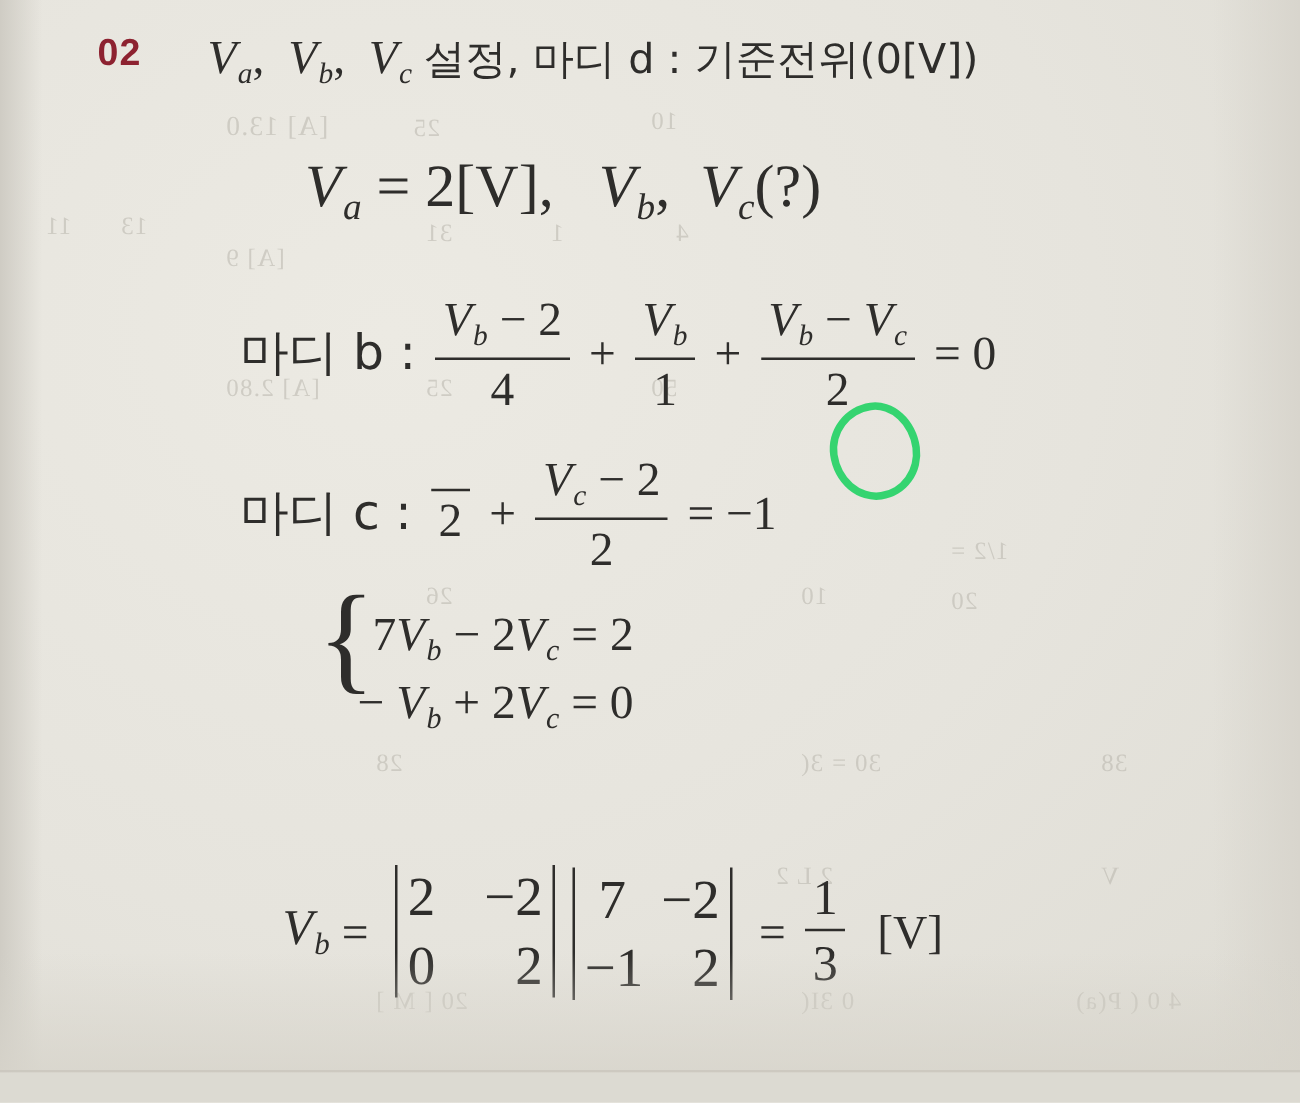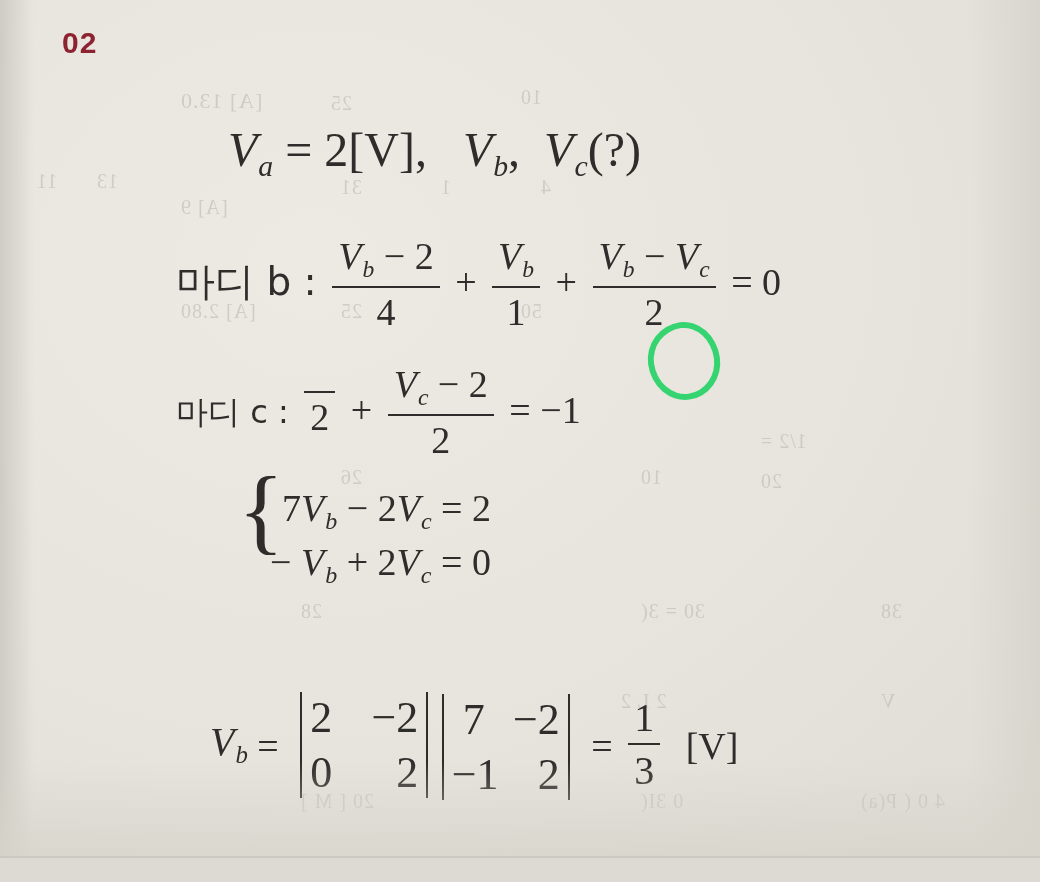--- a/index.html
+++ b/index.html
@@ -74,7 +74,7 @@
   
   .content {
     position: absolute;
-    left: 0; top: 0;
+    left: 16px; top: 0;
     width: 928px; height: 882px;
   }
   .line {

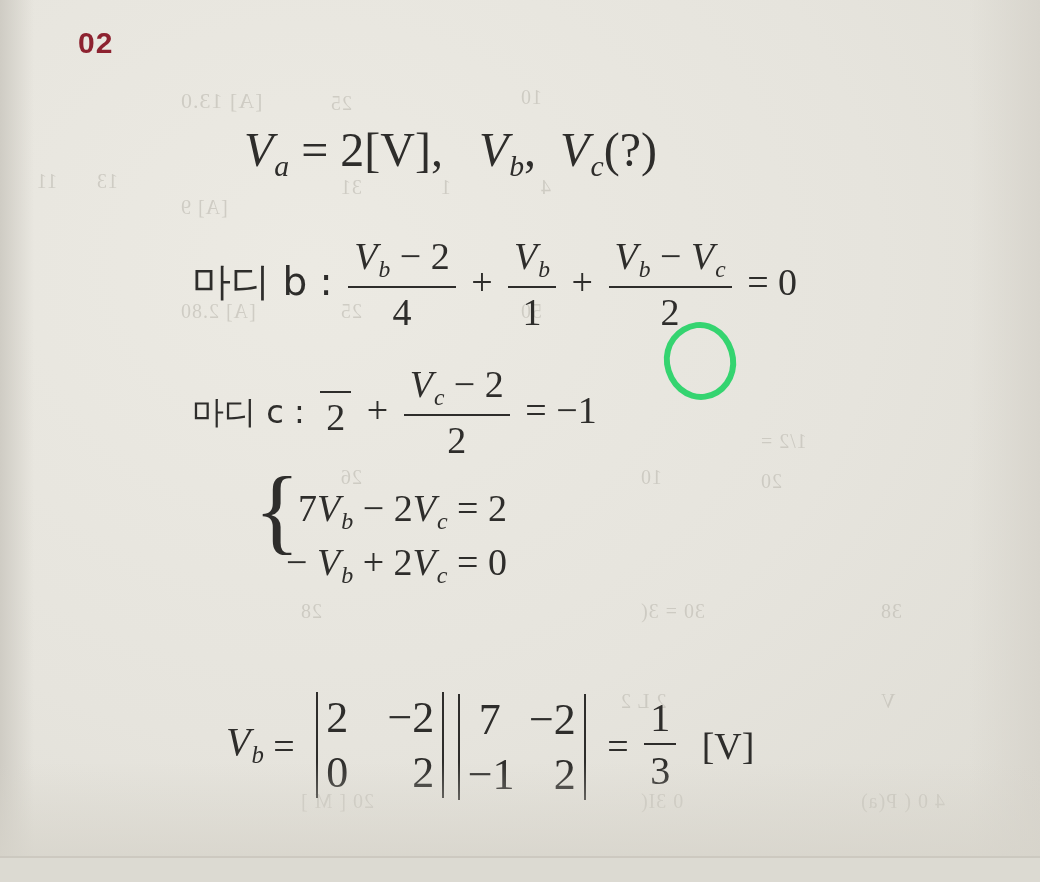--- a/index.html
+++ b/index.html
@@ -220,6 +220,12 @@
 
     <div class="num-badge">02</div>
 
+    <div class="line" style="left:150px; top:24px; font-size:38px;">
+      <span class="var">V<sub class="s">a</sub></span>,&nbsp;
+      <span class="var">V<sub class="s">b</sub></span>,&nbsp;
+      <span class="var">V<sub class="s">c</sub></span>
+      <span class="ko">설정,  마디 d : 기준전위(0[V])</span>
+    </div>
 
     <div class="line" style="left:228px; top:122px; font-size:48px;">
       <span class="var">V<sub class="s">a</sub></span>

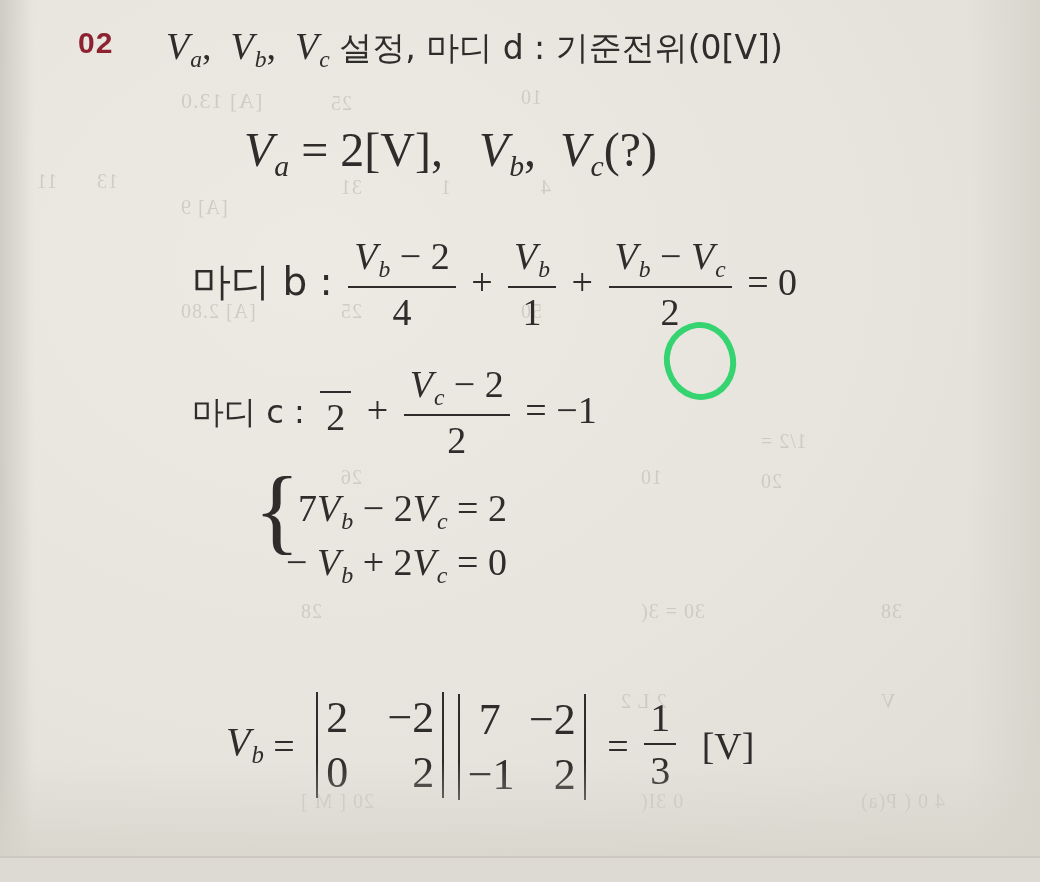--- a/index.html
+++ b/index.html
@@ -257,7 +257,7 @@
     </div>
 
     <div class="line eqline" style="left:176px; top:366px;">
-      <span class="ko" style="font-size:32px;">마디  c  :</span>
+      <span class="ko" style="font-size:39px;">마디  c  :</span>
       <span class="frac">
         <span class="bar"></span>
         <span class="de">2</span>

